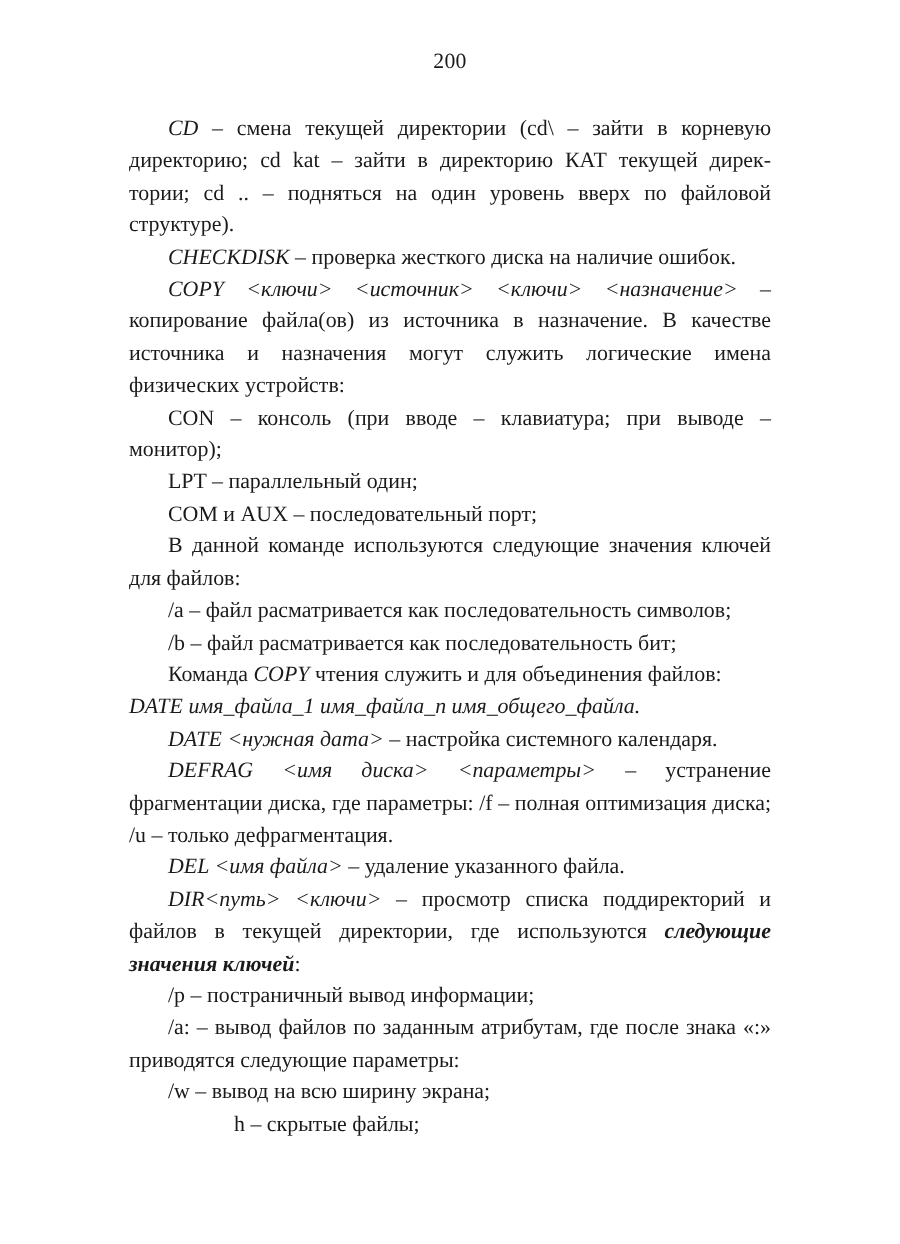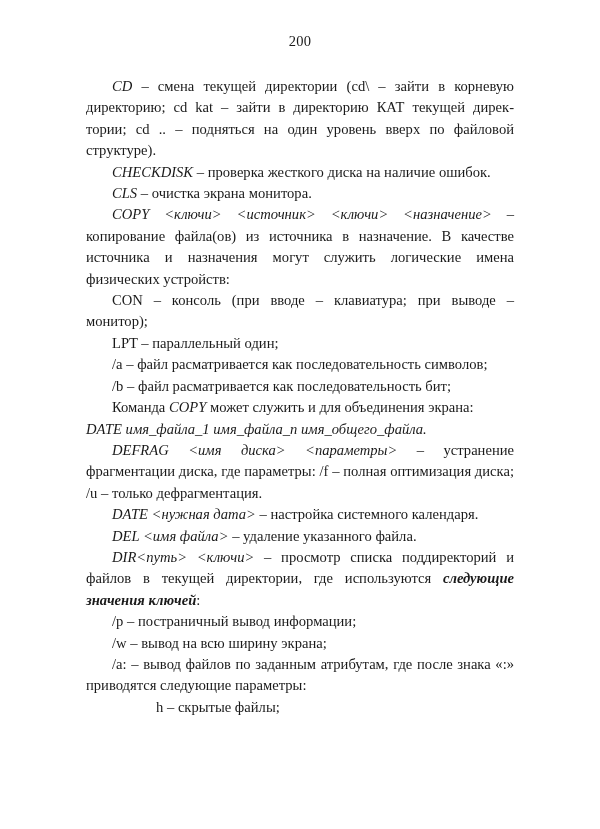--- a/index.html
+++ b/index.html
@@ -86,7 +86,6 @@
 
     <p class="para"><i>CHECKDISK</i><span> – проверка жесткого диска на наличие ошибок.</span></p>
 
-    <p class="para"><i>CLS</i><span> – очистка экрана монитора.</span></p>
 
     <p class="para"><i>COPY</i><i> &lt;ключи&gt; &lt;источник&gt; &lt;ключи&gt; &lt;назначение&gt;</i><span> – копирование файла(ов) из источника в назначение. В качестве источника и назначения могут служить логические имена физических устройств:</span></p>
 

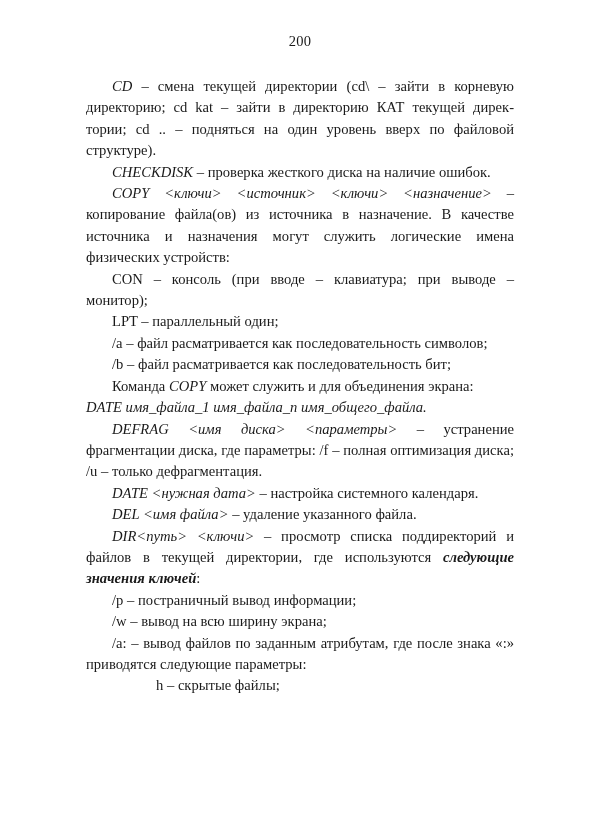--- a/index.html
+++ b/index.html
@@ -93,6 +93,7 @@
 
     <p class="para">LPT  – параллельный один;</p>
 
+    <p class="para">COM и AUX – последовательный порт;</p>
 
 
 

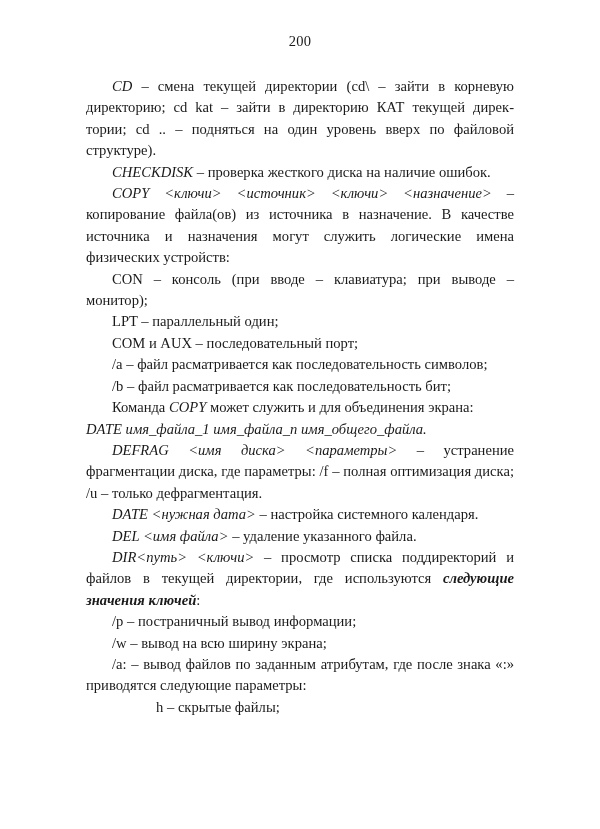--- a/index.html
+++ b/index.html
@@ -96,6 +96,7 @@
     <p class="para">COM и AUX – последовательный порт;</p>
 
 
+    <p class="para">В данной команде используются следующие значения ключей для файлов:</p>
 
     <p class="para">/a – файл расматривается как последовательность символов;</p>
 

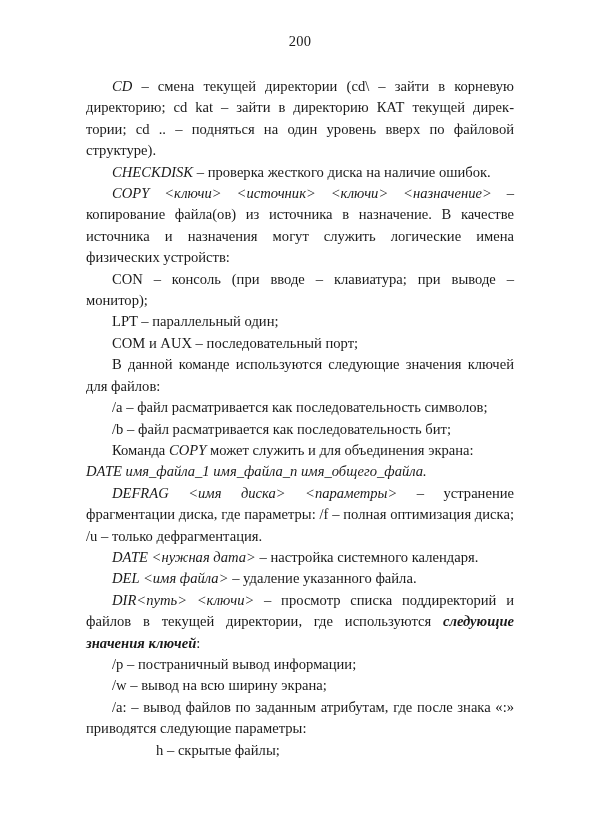--- a/index.html
+++ b/index.html
@@ -103,7 +103,7 @@
     <p class="para">/b – файл расматривается как последовательность бит;</p>
 
 
-    <p class="para"><span>Команда </span><i>COPY</i><span> может служить и для объединения экрана:</span></p>
+    <p class="para"><span>Команда </span><i>COPY</i><span> чтения служить и для объединения файлов:</span></p>
 
     <p class="para noindent"><i>DATE имя_файла_1 имя_файла_n имя_общего_файла.</i></p>
 

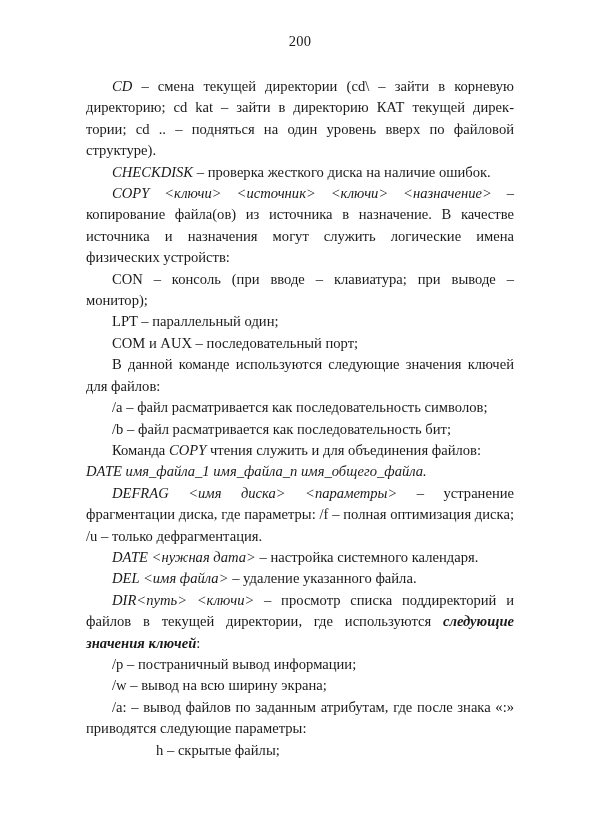--- a/index.html
+++ b/index.html
@@ -107,9 +107,9 @@
 
     <p class="para noindent"><i>DATE имя_файла_1 имя_файла_n имя_общего_файла.</i></p>
 
+    <p class="para"><i>DATE</i><i> &lt;нужная дата&gt;</i><span> – настройка системного календаря.</span></p>
+
     <p class="para"><i>DEFRAG</i><i> &lt;имя диска&gt; &lt;параметры&gt;</i><span> – устранение фрагментации диска, где параметры: /f – полная оптимизация диска; /u – только дефрагментация.</span></p>
-
-    <p class="para"><i>DATE</i><i> &lt;нужная дата&gt;</i><span> – настройка системного календаря.</span></p>
 
     <p class="para"><i>DEL</i><i> &lt;имя файла&gt;</i><span> – удаление указанного файла.</span></p>
 

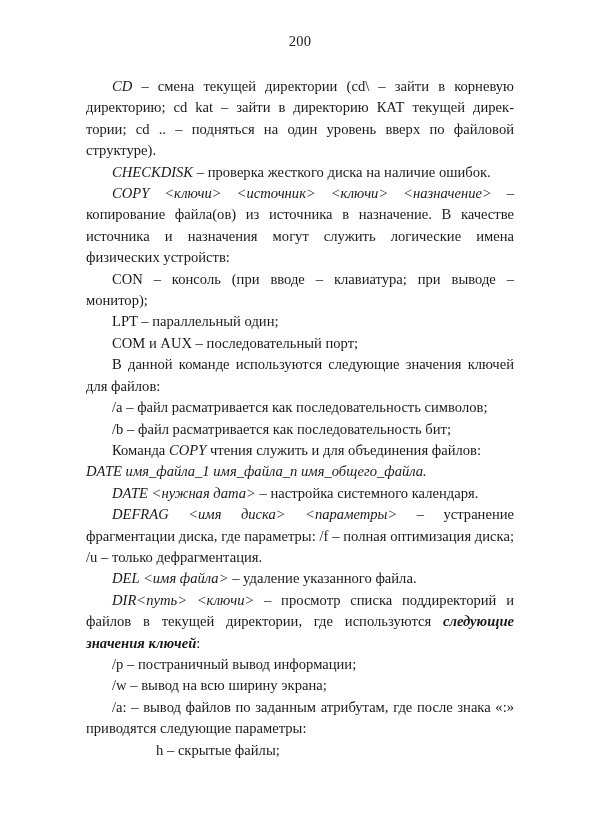--- a/index.html
+++ b/index.html
@@ -117,9 +117,9 @@
 
     <p class="para">/p – постраничный вывод информации;</p>
 
+    <p class="para">/a: – вывод файлов по заданным атрибутам, где после знака «:» приводятся следующие параметры:</p>
+
     <p class="para">/w – вывод на всю ширину экрана;</p>
-
-    <p class="para">/a: – вывод файлов по заданным атрибутам, где после знака «:» приводятся следующие параметры:</p>
 
 
     <p class="para deep">h – скрытые файлы;</p>

